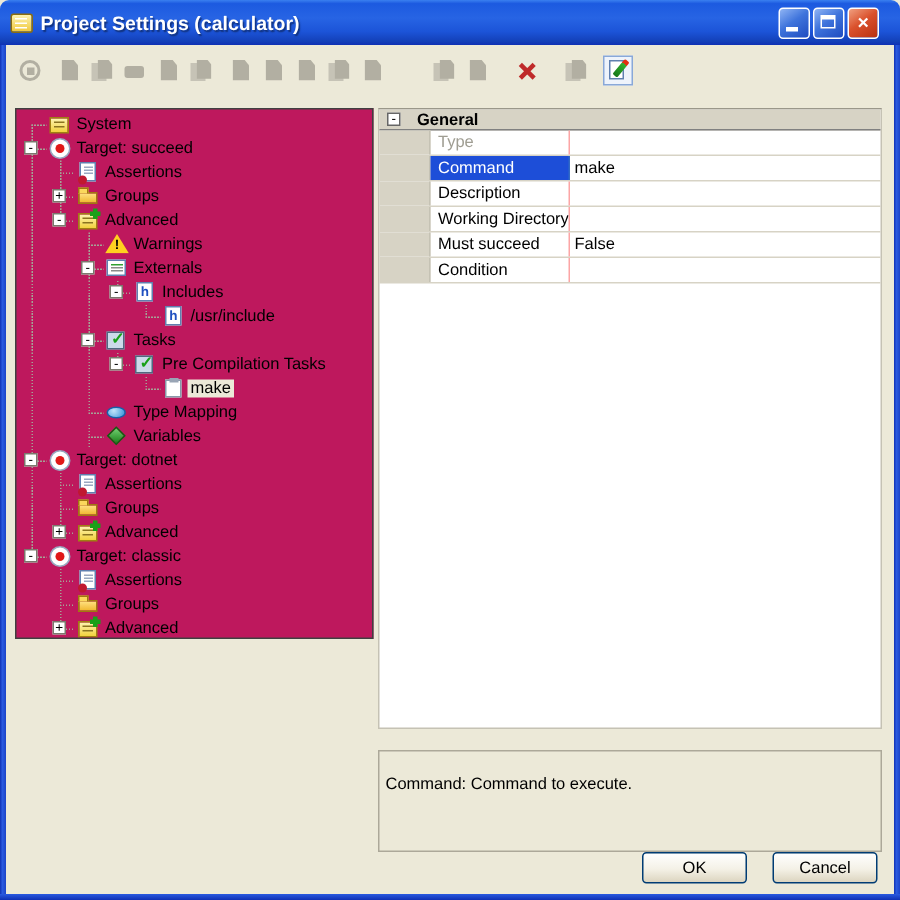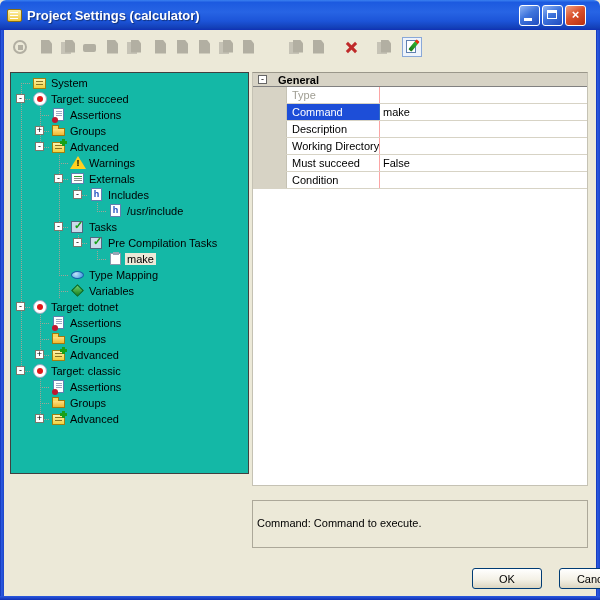--- a/index.html
+++ b/index.html
@@ -53,8 +53,8 @@
   .tb.shape-edit b { left:9px; top:1px; width:4px; height:13px; background:linear-gradient(180deg,#e03010 0 3px,#30b030 3px,#187818);
     transform:rotate(40deg); border-radius:1px; }
   
-  .tree-panel { position:absolute; left:10px; top:72px; width:239px; height:402px;
-    background:#14b8a6; border:1px solid #404040; padding:2px 0 0 1px; overflow:hidden; z-index:2; }
+  .tree-panel { position:absolute; left:10px; top:72px; width:239px; height:354px;
+    background:#be185d; border:1px solid #404040; padding:2px 0 0 1px; overflow:hidden; z-index:2; }
   .prop-grid { position:absolute; left:252px; top:72px; width:336px; height:414px;
     background:#fff; border:1px solid #c5c2b4; border-top:1px solid #9a978a; font-size:11px; z-index:2; }
   .help-box { position:absolute; left:252px; top:500px; width:336px; height:48px;

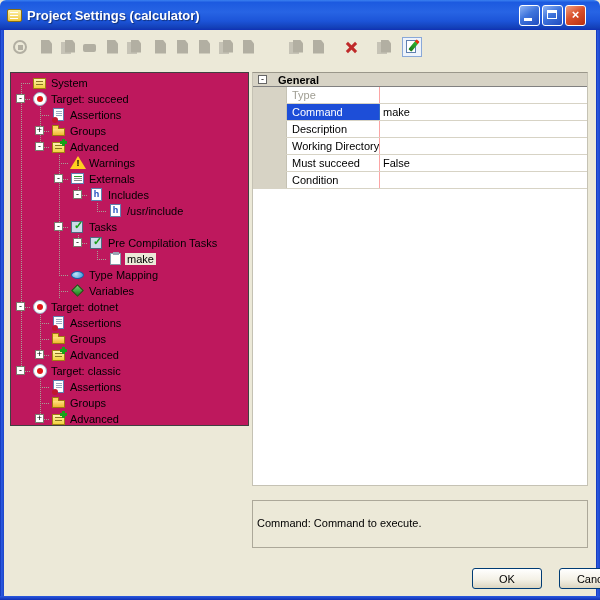--- a/index.html
+++ b/index.html
@@ -57,7 +57,7 @@
     background:#be185d; border:1px solid #404040; padding:2px 0 0 1px; overflow:hidden; z-index:2; }
   .prop-grid { position:absolute; left:252px; top:72px; width:336px; height:414px;
     background:#fff; border:1px solid #c5c2b4; border-top:1px solid #9a978a; font-size:11px; z-index:2; }
-  .help-box { position:absolute; left:252px; top:500px; width:336px; height:48px;
+  .help-box { position:absolute; left:252px; top:500px; width:336px; height:68px;
     background:#ece9d8; border:1px solid #aca899; font-size:11px; color:#000; padding:16px 4px 0 4px; z-index:2; }
   
   .trow { display:flex; align-items:center; height:16px; font-size:11px; color:#000; white-space:nowrap; }

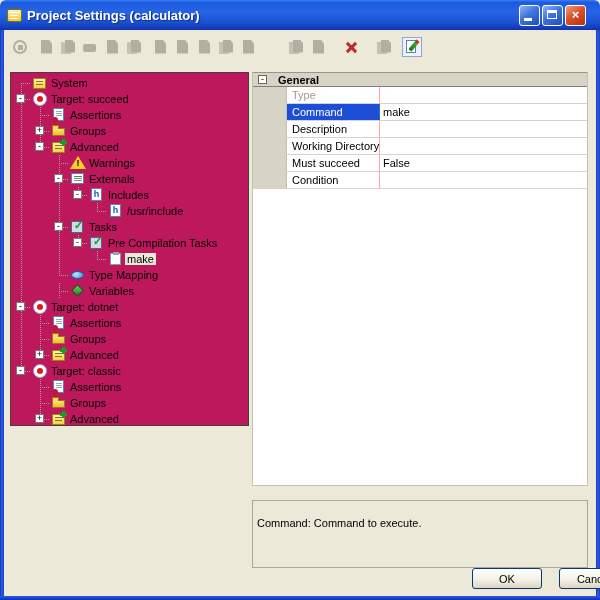--- a/index.html
+++ b/index.html
@@ -122,7 +122,7 @@
   
   .xp-btn { position:absolute; top:568px; width:70px; height:21px; font-family:"Liberation Sans",sans-serif;
     font-size:11px; color:#000; border:1px solid #003c74; border-radius:3px;
-    background:linear-gradient(180deg,#ffffff 0%,#f4f1e6 55%,#dcd5c0 100%); z-index:6;margin-left:44px; }
+    background:linear-gradient(180deg,#ffffff 0%,#f4f1e6 55%,#dcd5c0 100%); z-index:6; }
   .xp-btn.ok { left:428px; } .xp-btn.cancel { left:515px; }
 </style>
 </head>

